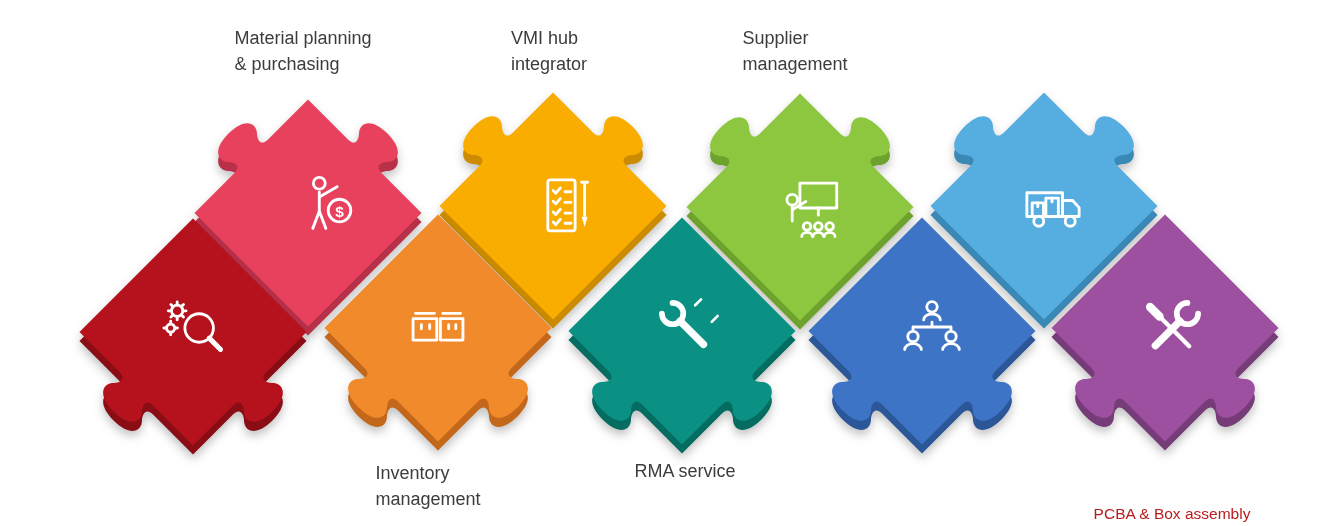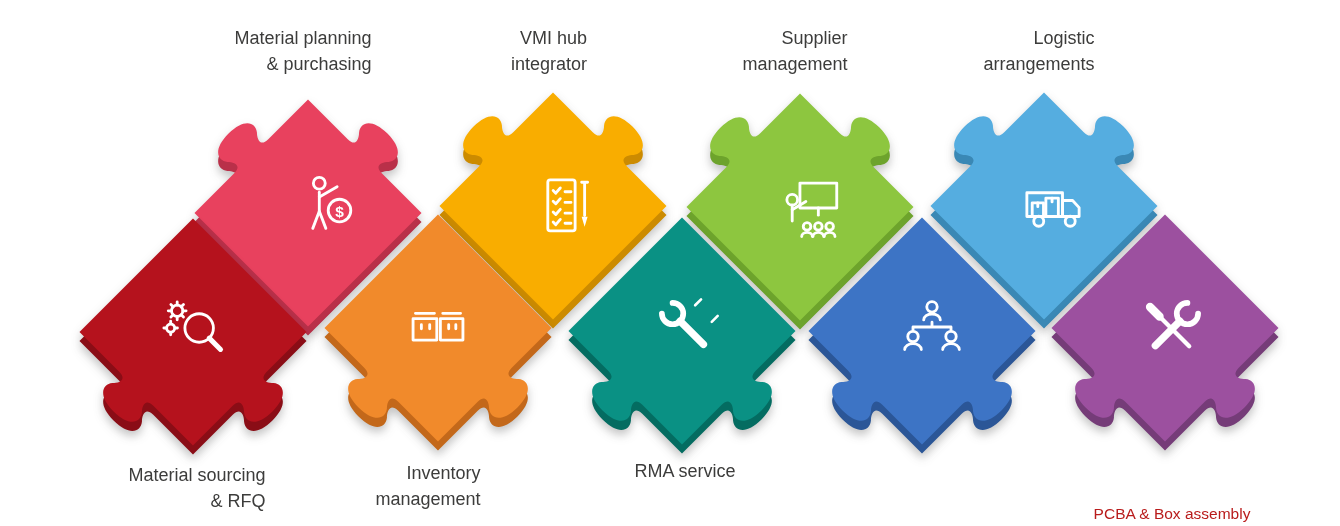--- a/index.html
+++ b/index.html
@@ -19,7 +19,7 @@
           z-index:5; display:flex; align-items:center; justify-content:center; }
   .icon svg { width:100%; height:100%; }
 
-  .label { position:absolute; transform:translateX(-50%); text-align:right;
+  .label { position:absolute; transform:translateX(-50%); text-align:left;
            font-size:18px; line-height:1.45; color:#3c3c3b; white-space:pre-line; z-index:6; }
   .label.muted { color:#b91c1c; font-size:15.5px; }
 </style>

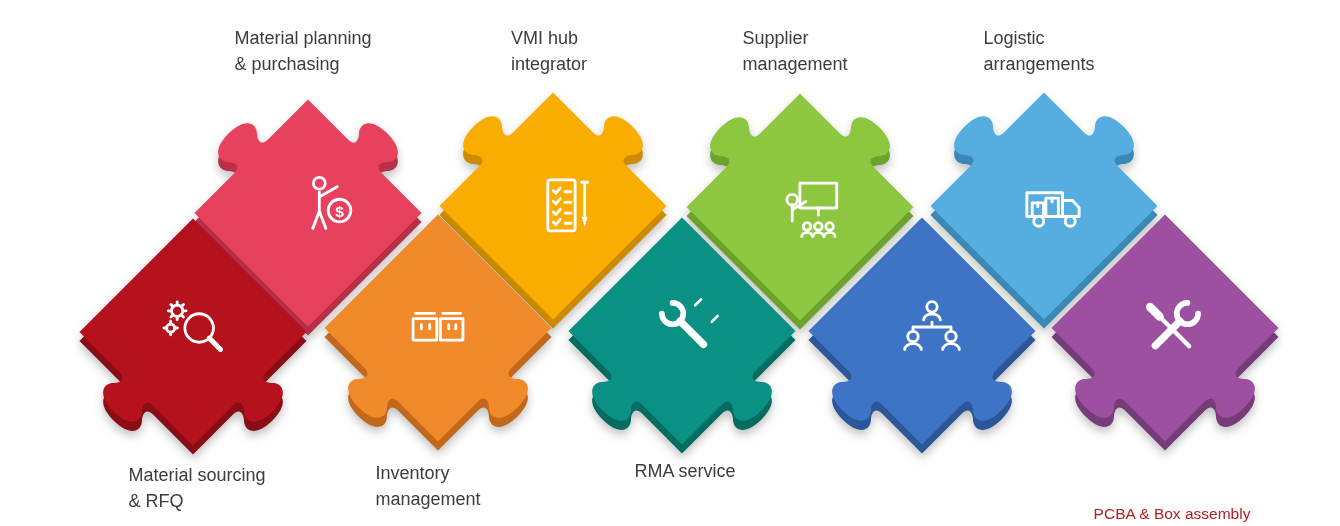--- a/index.html
+++ b/index.html
@@ -193,8 +193,6 @@
 integrator</div>
   <div class="label" style="left:795px;top:25px">Supplier
 management</div>
-  <div class="label" style="left:1039px;top:25px">Logistic
-arrangements</div>
 
   <div class="label" style="left:197px;top:462px">Material sourcing
 &amp; RFQ</div>

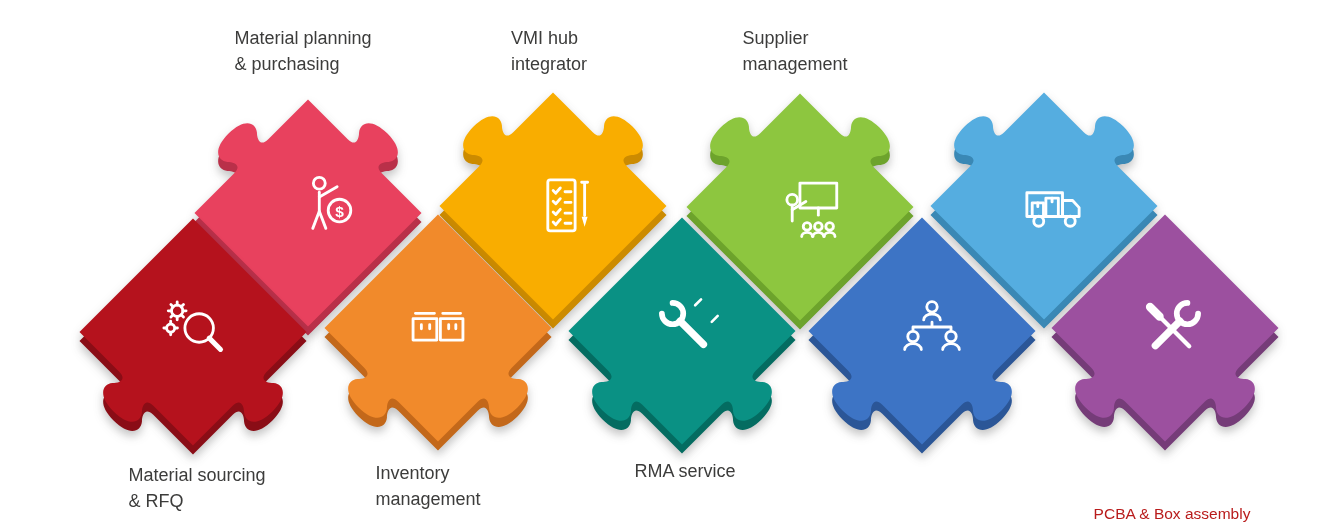--- a/index.html
+++ b/index.html
@@ -194,8 +194,6 @@
   <div class="label" style="left:795px;top:25px">Supplier
 management</div>
 
-  <div class="label" style="left:197px;top:462px">Material sourcing
-&amp; RFQ</div>
   <div class="label" style="left:428px;top:460px">Inventory
 management</div>
   <div class="label" style="left:685px;top:458px">RMA service</div>

